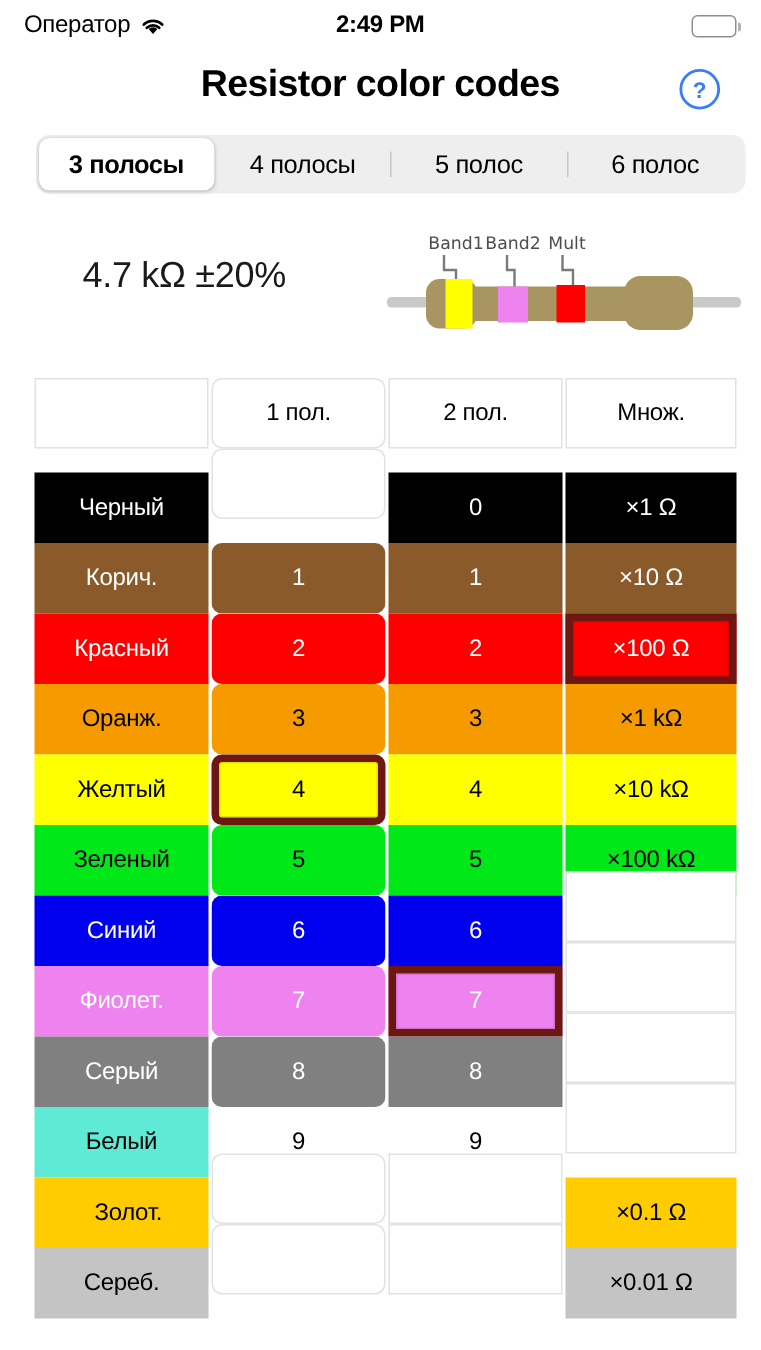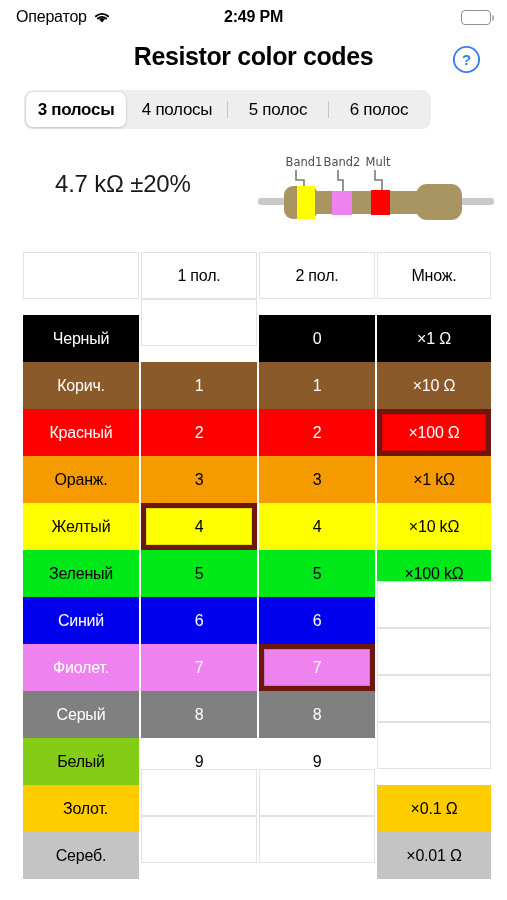--- a/index.html
+++ b/index.html
@@ -110,7 +110,7 @@
     position: absolute;
     top: 90px;
     left: 24px;
-    width: 407px;
+    width: 473px;
     height: 39px;
     background: #eeeeef;
     border-radius: 9px;

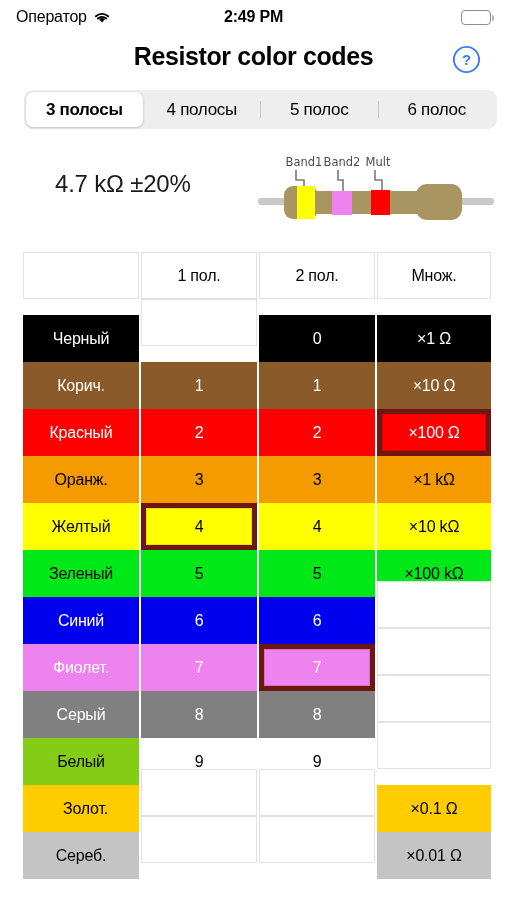--- a/index.html
+++ b/index.html
@@ -196,7 +196,7 @@
     position: relative;
   }
   .tcell.c0 { width: 116px; }
-  .tcell.c1 { width: 116px; }
+  .tcell.c1 { width: 116px; border-radius: 7px; }
   .tcell.c2 { width: 116px; }
   .tcell.c3 { width: 114px; }
   .tcell.filled { border-color: transparent; margin-top: 16px; }

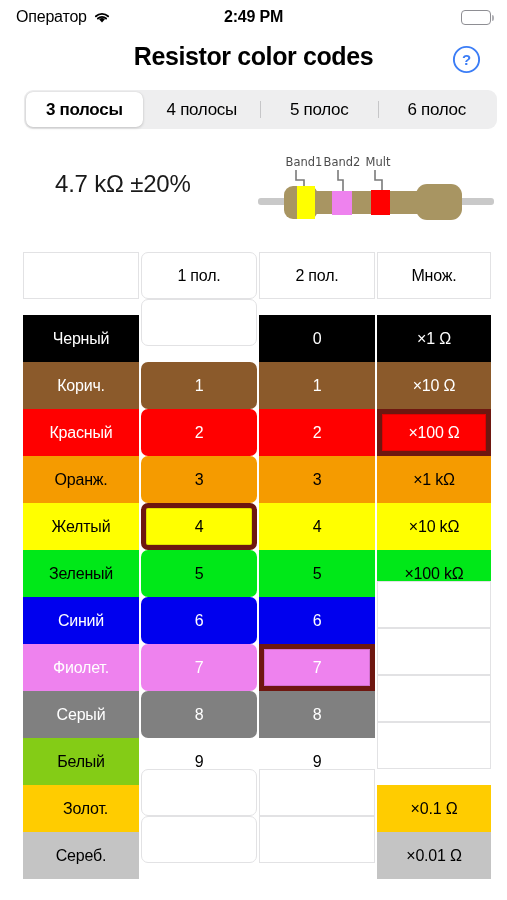--- a/index.html
+++ b/index.html
@@ -350,7 +350,7 @@
         <div class="tcell c3"></div>
       </div>
       <div class="trow">
-        <div class="tcell c0 filled txt-dark" style="background: #84cc16; text-align: right;">Белый</div>
+        <div class="tcell c0 filled txt-dark" style="background: #5eead4; text-align: right;">Белый</div>
         <div class="tcell c1 filled txt-dark" style="background: rgb(255, 255, 255);">9</div>
         <div class="tcell c2 filled txt-dark" style="background: rgb(255, 255, 255);">9</div>
         <div class="tcell c3"></div>

